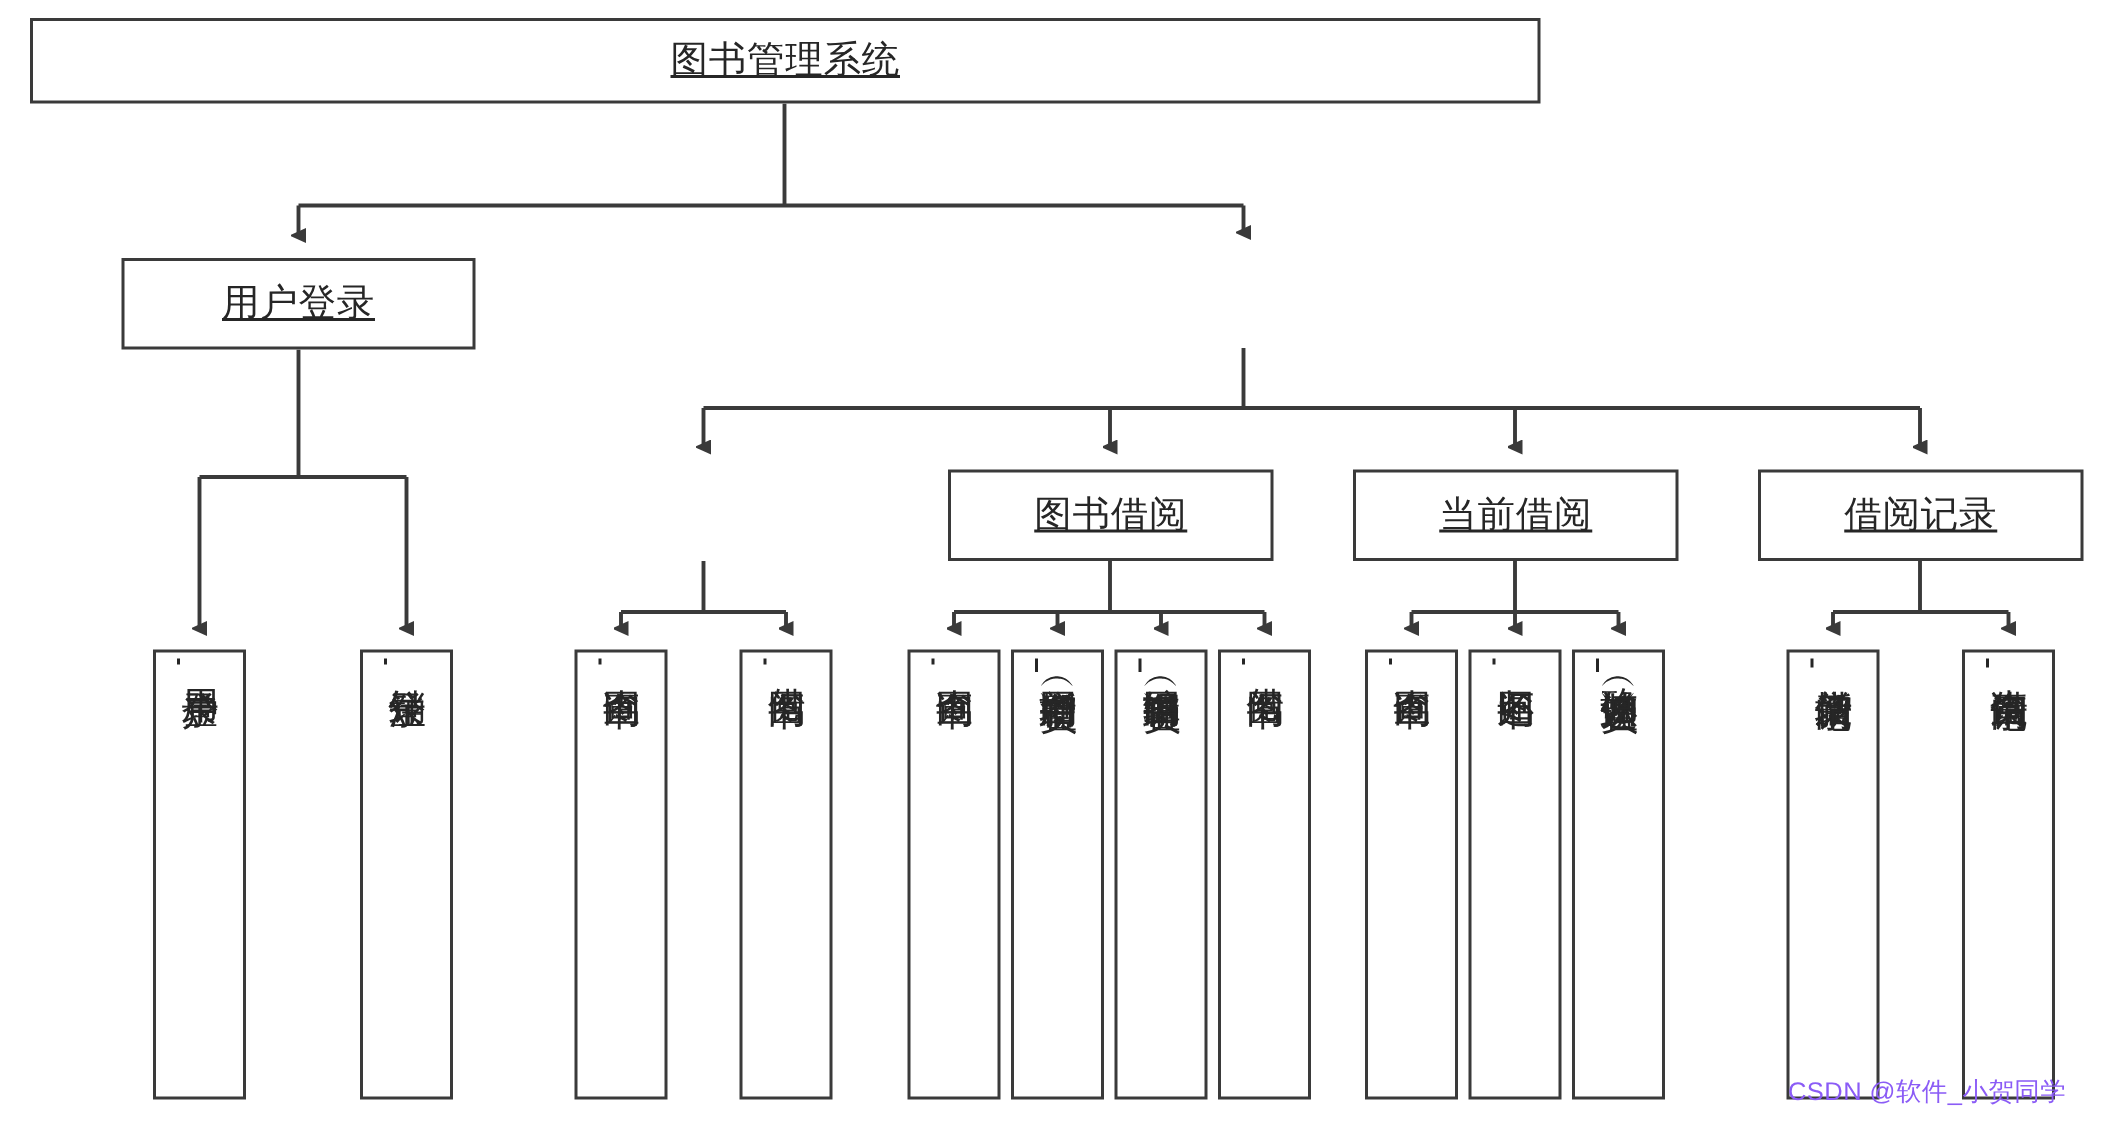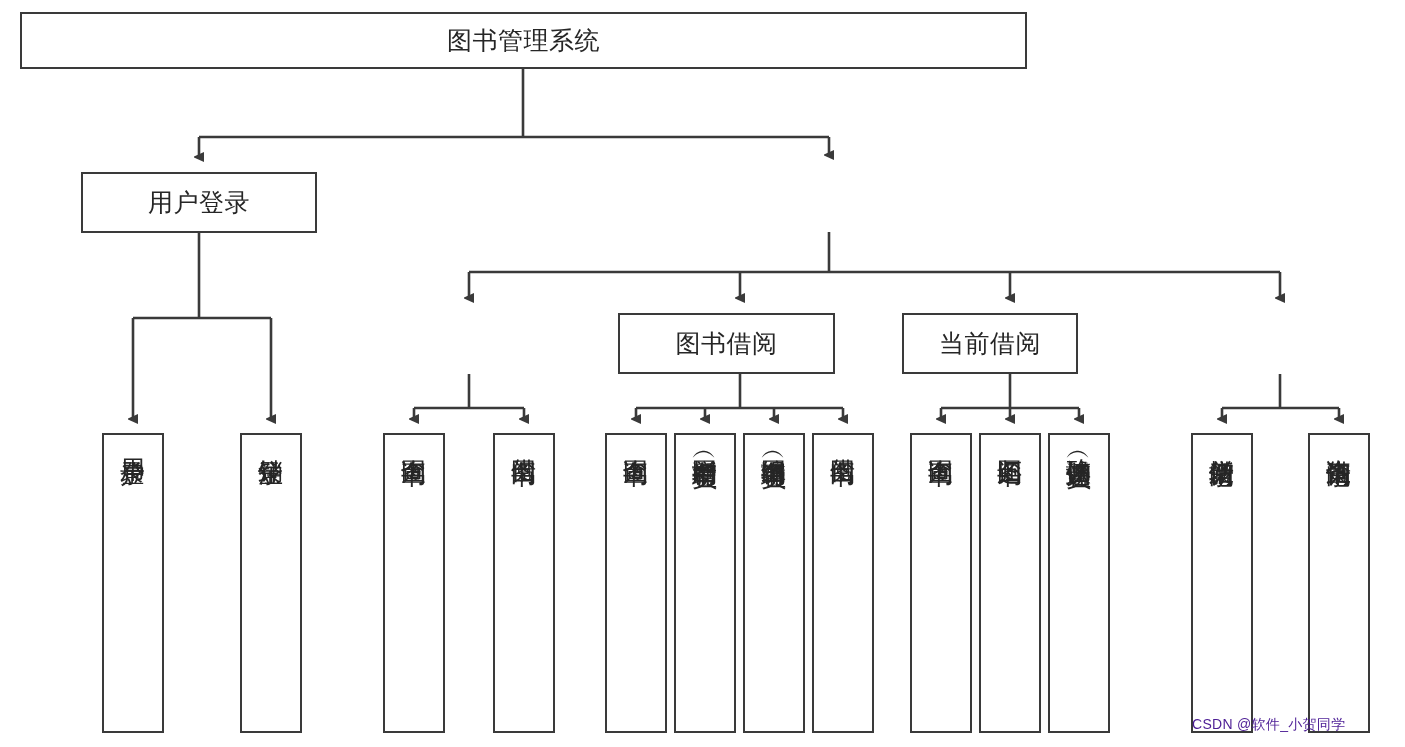--- a/index.html
+++ b/index.html
@@ -43,6 +43,7 @@
     text-align: left;
     line-height: 1.0;
     white-space: nowrap;
+    text-decoration: underline;
   }
   
   .node.horiz .node-label {

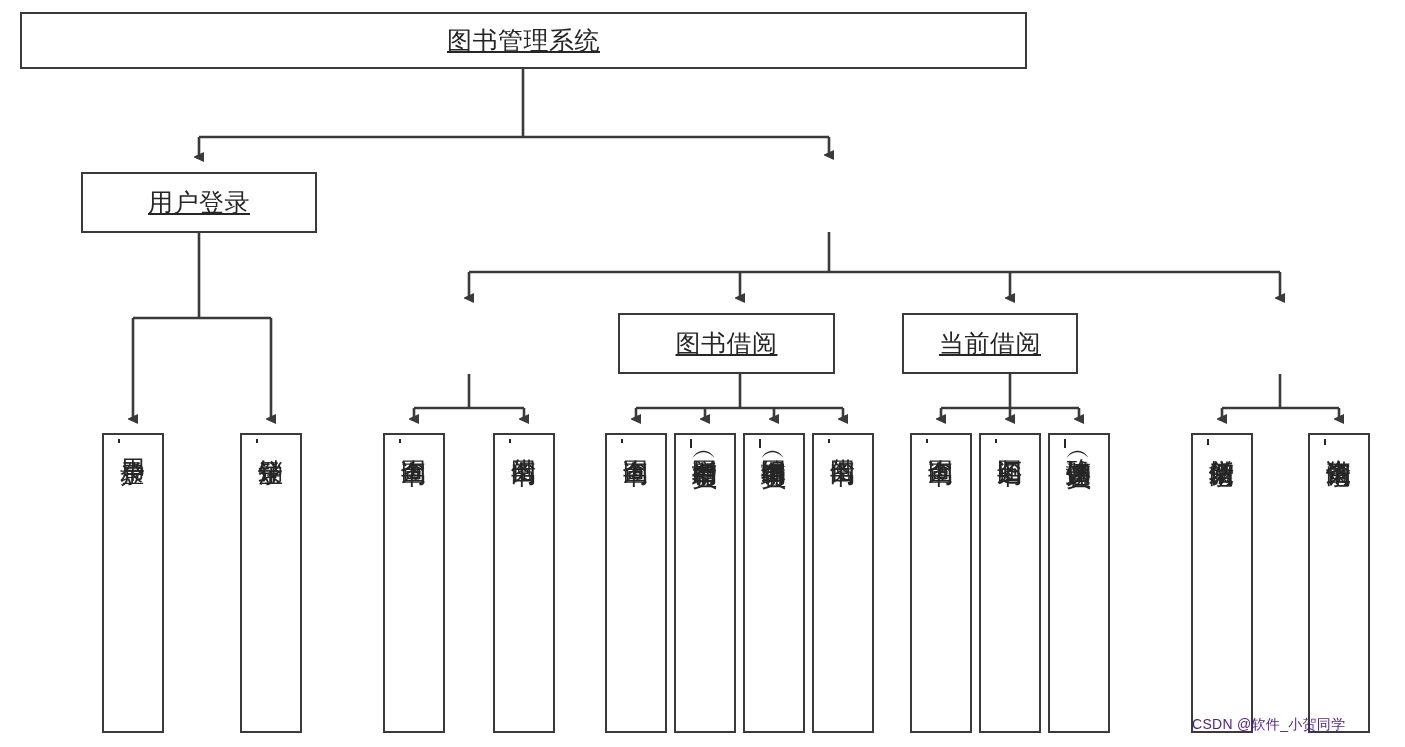--- a/index.html
+++ b/index.html
@@ -141,7 +141,7 @@
     <span class="node-label">用户登录</span>
   </div>
 
-  <div class="node horiz" style="left:618px; top:313px; width:217px; height:61px;">
+  <div class="node horiz" style="left:632px; top:313px; width:217px; height:61px;">
     <span class="node-label">图书借阅</span>
   </div>
   <div class="node horiz" style="left:902px; top:313px; width:176px; height:61px;">

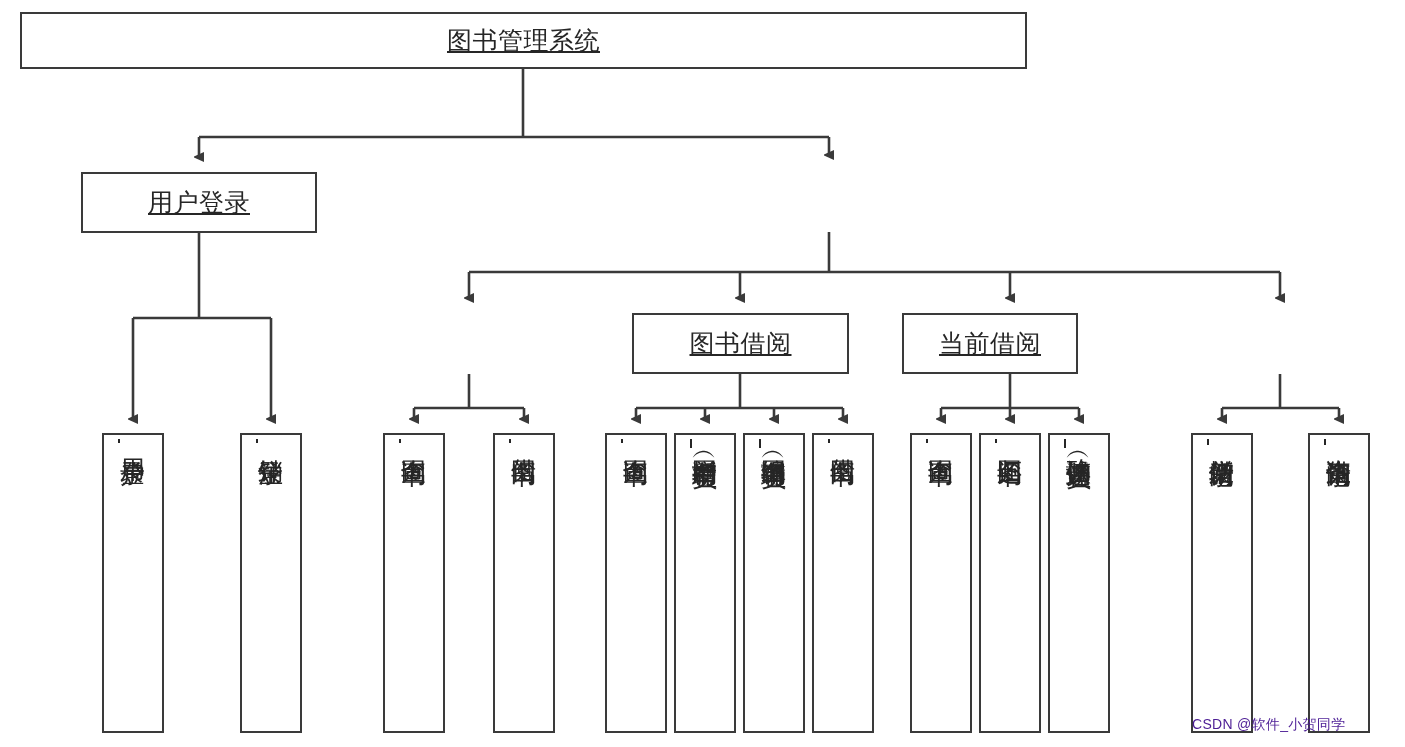--- a/index.html
+++ b/index.html
@@ -144,7 +144,7 @@
   <div class="node horiz" style="left:632px; top:313px; width:217px; height:61px;">
     <span class="node-label">图书借阅</span>
   </div>
-  <div class="node horiz" style="left:902px; top:313px; width:176px; height:61px;">
+  <div class="node horiz" style="left:902px; top:313px; width:217px; height:61px;">
     <span class="node-label">当前借阅</span>
   </div>
 

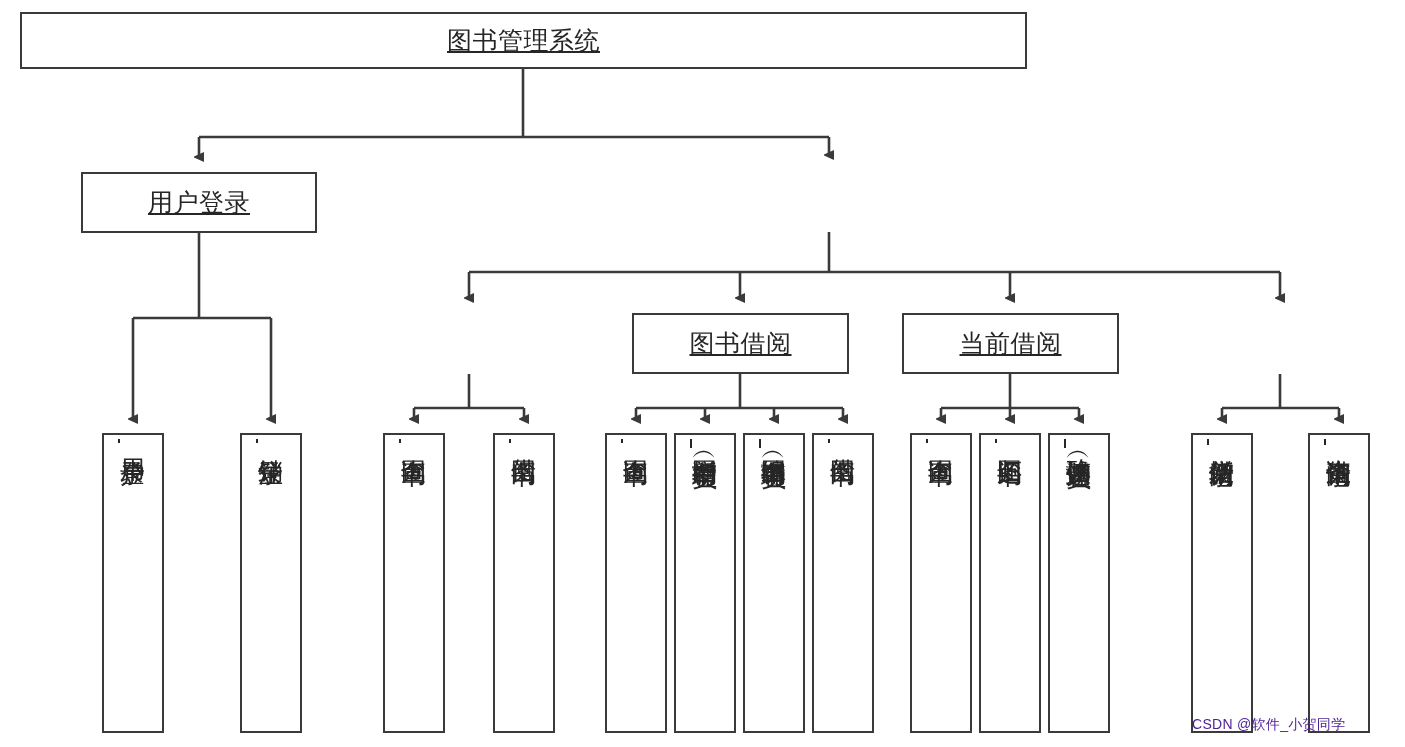--- a/index.html
+++ b/index.html
@@ -147,6 +147,9 @@
   <div class="node horiz" style="left:902px; top:313px; width:217px; height:61px;">
     <span class="node-label">当前借阅</span>
   </div>
+  <div class="node horiz" style="left:1172px; top:313px; width:217px; height:61px;">
+    <span class="node-label">借阅记录</span>
+  </div>
 
   <div class="node vert" style="left:102px; top:433px; width:62px; height:300px;">
     <span class="node-label">用户登录</span>

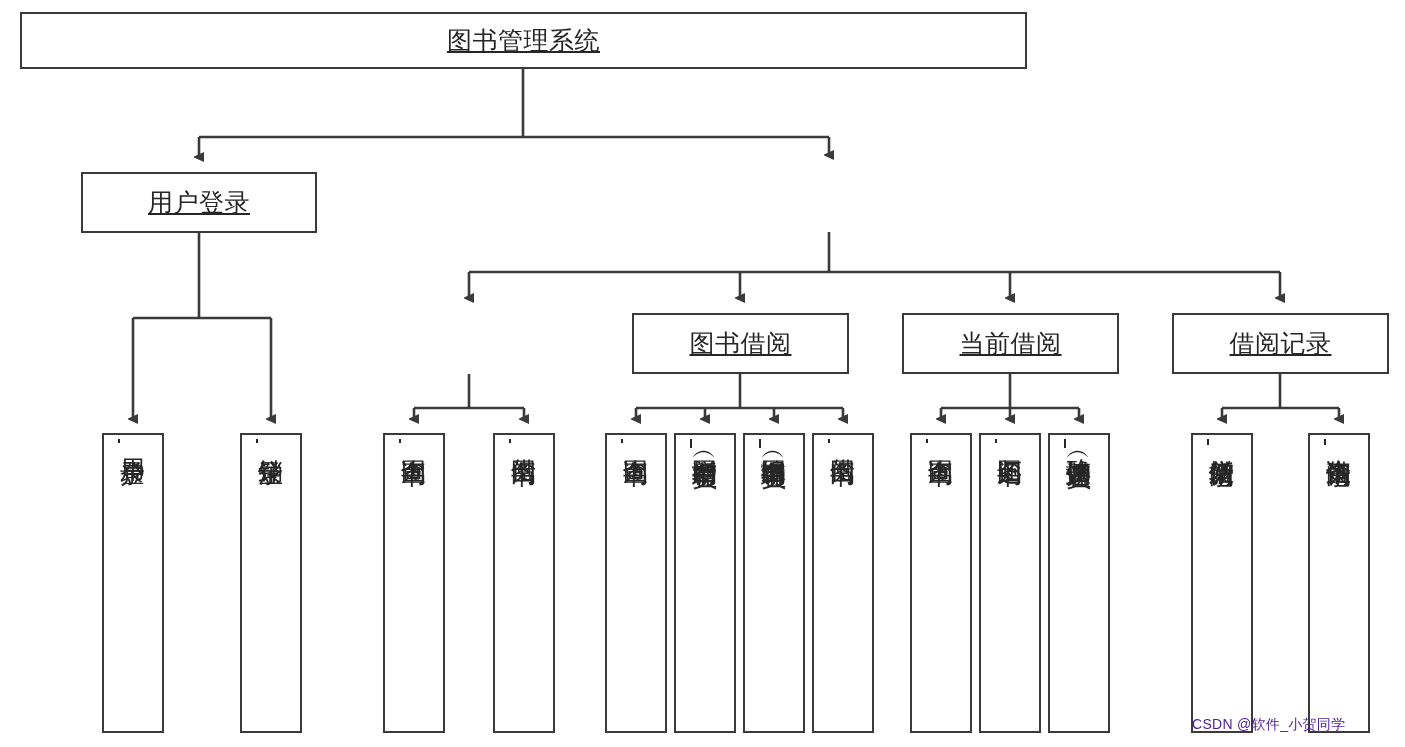--- a/index.html
+++ b/index.html
@@ -72,8 +72,8 @@
     position: absolute;
     left: 1192px;
     top: 716px;
-    font-size: 14px;
-    color: #4c1d95;
+    font-size: 17px;
+    color: #8b5cf6;
     white-space: nowrap;
     letter-spacing: 0.3px;
   }

